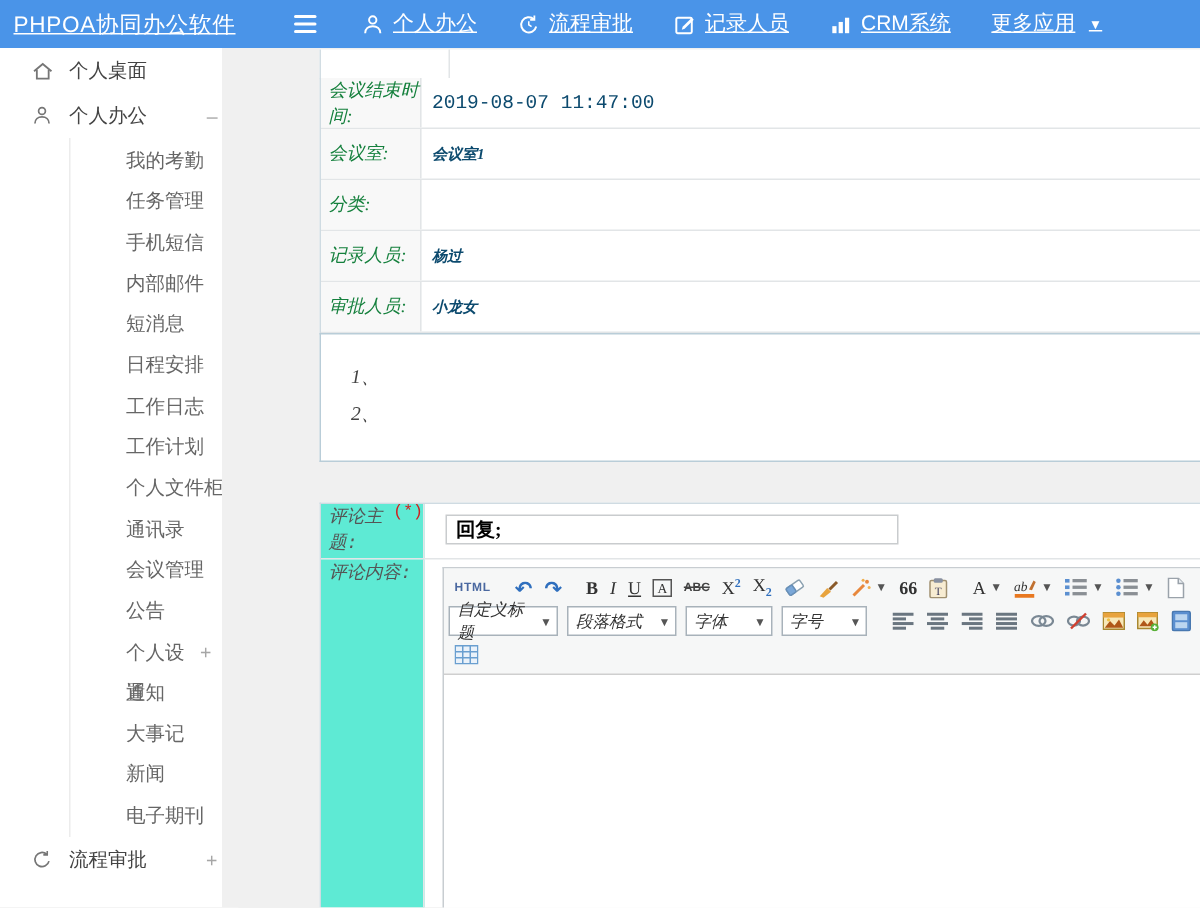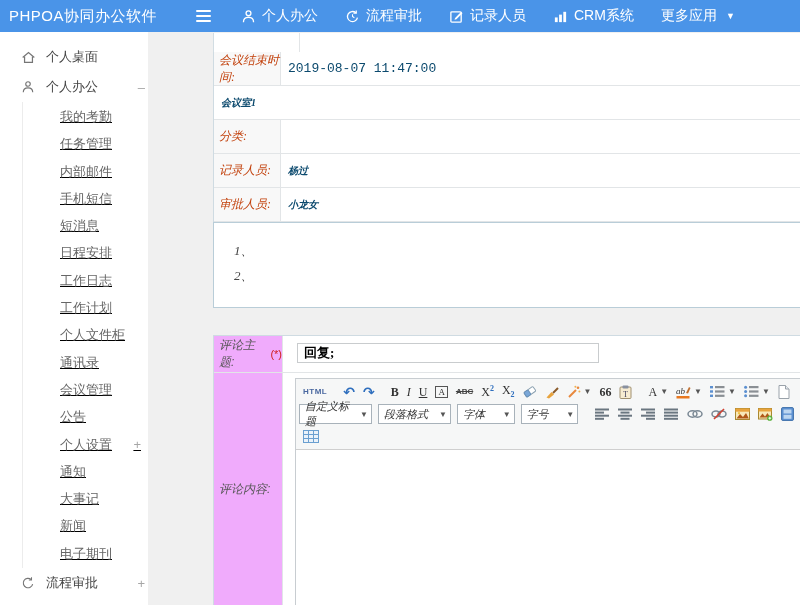--- a/index.html
+++ b/index.html
@@ -7,7 +7,7 @@
        font-family:"Liberation Sans","DejaVu Sans",sans-serif;}
   
   .topbar{position:absolute;top:0;left:0;right:0;height:32px;background:#4a94e8;
-          display:flex;align-items:center;color:#fff;z-index:5;}
+          display:flex;align-items:center;color:#fff;z-index:5;text-decoration:underline;}
   .brand{font-size:15px;padding-left:9px;width:183px;letter-spacing:.5px;}
   .burger{display:flex;flex-direction:column;gap:3px;cursor:pointer;padding:4px;}
   .burger i{display:block;width:15px;height:2px;background:#fff;border-radius:1px;}

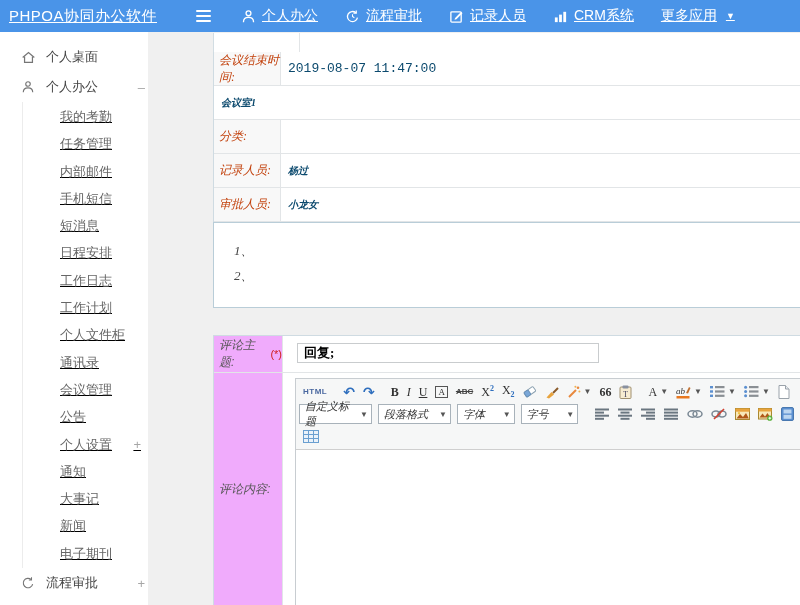--- a/index.html
+++ b/index.html
@@ -17,7 +17,7 @@
   .nav-caret{font-size:9px;margin-left:-18px;margin-right:0;}
   
   .sidebar{position:absolute;top:32px;left:0;width:160px;bottom:0;background:#fff;
-           border-right:1px solid #e2e2e2;padding-top:10px;box-sizing:border-box;}
+           border-right:1px solid #e2e2e2;box-sizing:border-box;}
   .side-sec{height:30px;display:flex;align-items:center;padding:0 14px 0 21px;color:#444;
             font-size:13px;cursor:pointer;}
   .side-sec .sicon{width:16px;margin-right:9px;display:flex;align-items:center;}

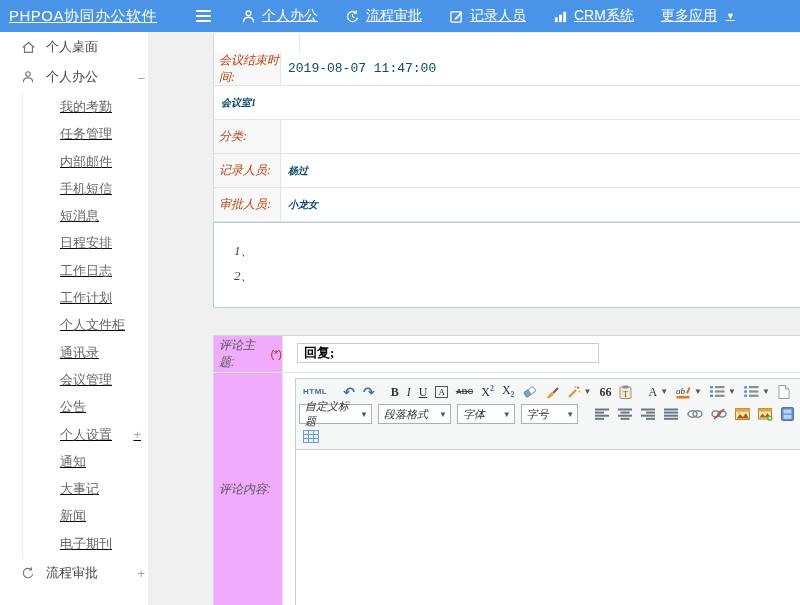--- a/index.html
+++ b/index.html
@@ -34,7 +34,7 @@
   .t1{position:absolute;left:65px;right:0;top:20px;background:#fff;border-left:1px solid #cfdbe2;}
   .frow{display:flex;height:34px;border-bottom:1px solid #e2e5e7;box-sizing:border-box;}
   .cell-l{width:67px;background:#f8f8f8;border-right:1px solid #e2e5e7;font-size:12px;
-          font-style:italic;color:#c2410c;display:flex;align-items:center;padding-left:5px;
+          font-style:italic;color:#15803d;display:flex;align-items:center;padding-left:5px;
           box-sizing:border-box;font-family:"Liberation Serif","DejaVu Serif",serif;}
   .cell-v{flex:1;display:flex;align-items:center;padding-left:7px;font-size:13px;color:#0c4a6e;}
   .v-mono{font-family:"Liberation Mono","DejaVu Sans Mono",monospace;font-size:13px;}

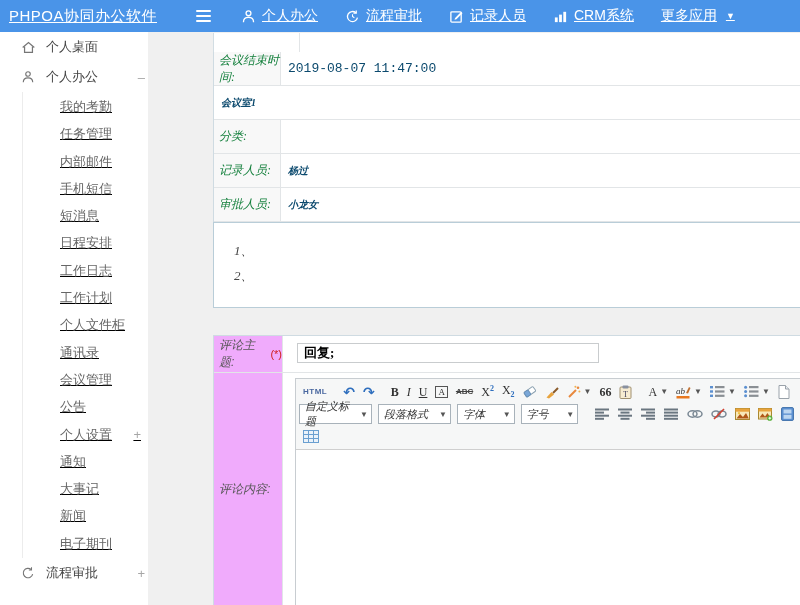--- a/index.html
+++ b/index.html
@@ -22,7 +22,7 @@
             font-size:13px;cursor:pointer;}
   .side-sec .sicon{width:16px;margin-right:9px;display:flex;align-items:center;}
   .side-toggle{margin-left:auto;color:#a6a6a6;font-size:13px;}
-  .submenu{margin-left:22px;border-left:1px solid #ececec;padding:1px 0;text-decoration:underline;}
+  .submenu{margin-left:46px;border-left:1px solid #ececec;padding:1px 0;}
   .subitem{height:27.3px;line-height:27.3px;padding-left:37px;font-size:13px;color:#666;
            cursor:pointer;display:flex;box-sizing:border-box;}
   .subitem .side-toggle{margin-right:18px;line-height:27.3px;}

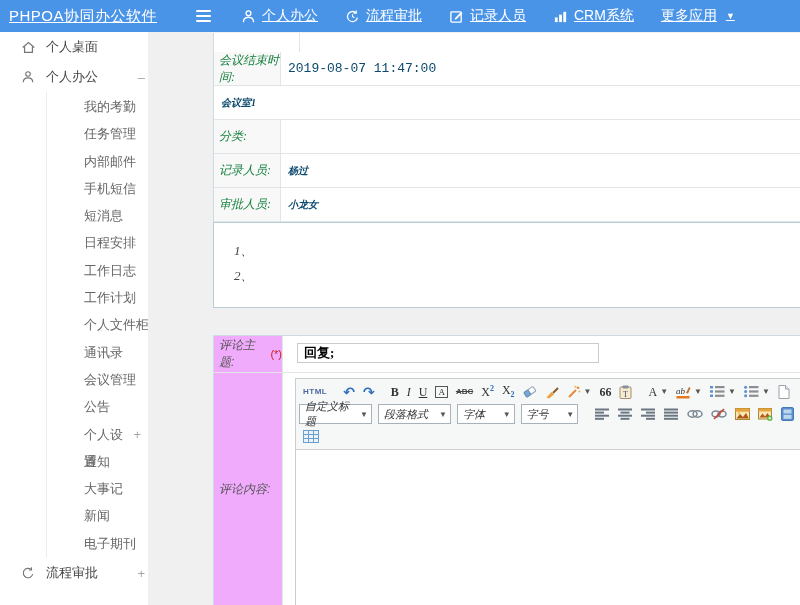--- a/index.html
+++ b/index.html
@@ -238,6 +238,7 @@
         <div class="cell-v v-mono">2019-08-07 11:47:00</div>
       </div>
       <div class="frow">
+        <div class="cell-l">会议室:</div>
         <div class="cell-v v-cn">会议室1</div>
       </div>
       <div class="frow">

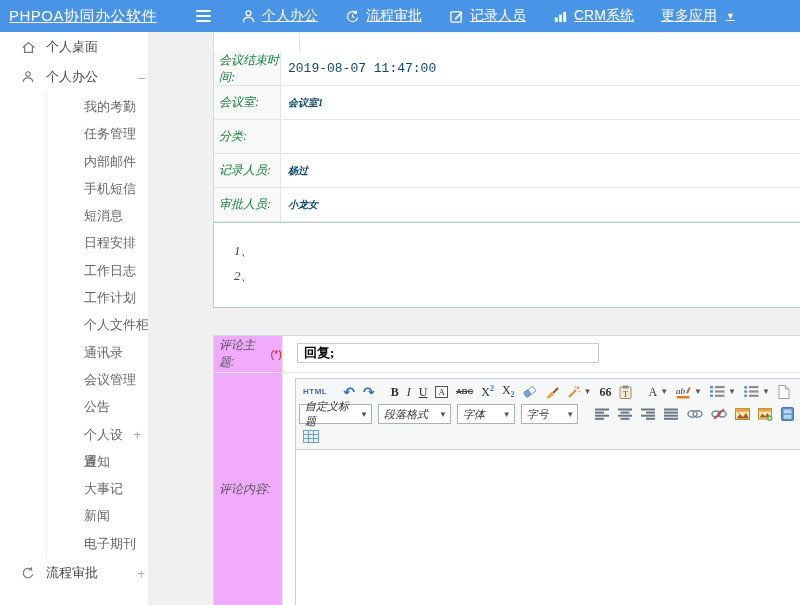--- a/index.html
+++ b/index.html
@@ -170,10 +170,10 @@
         <span>任务管理</span>
       </div>
       <div class="subitem">
+        <span>手机短信</span>
+      </div>
+      <div class="subitem">
         <span>内部邮件</span>
-      </div>
-      <div class="subitem">
-        <span>手机短信</span>
       </div>
       <div class="subitem">
         <span>短消息</span>

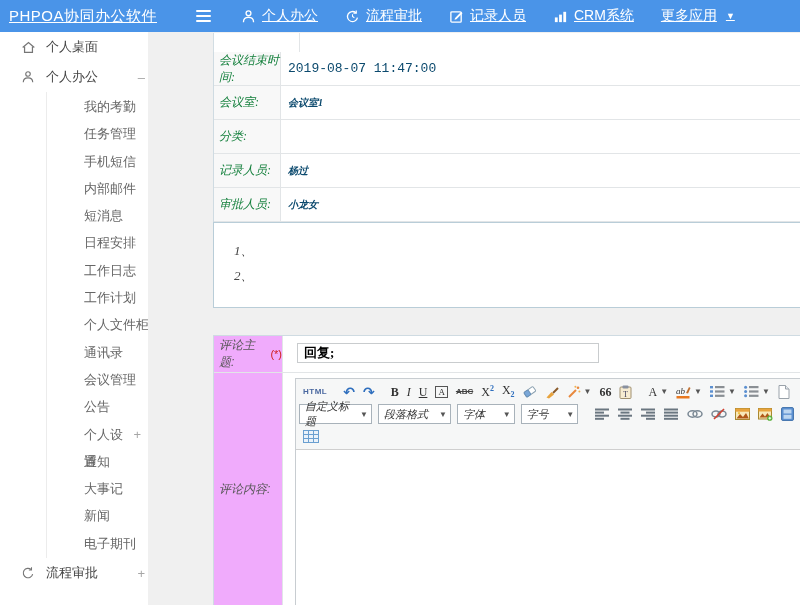--- a/index.html
+++ b/index.html
@@ -49,9 +49,9 @@
       border-left:1px solid #cfdbe2;border-top:1px solid #cfdbe2;display:flex;flex-direction:column;}
   .srow{height:37px;border-bottom:1px solid #e2e5e7;display:flex;box-sizing:border-box;}
   .crow{flex:1;display:flex;min-height:0;}
-  .cell-l2{width:69px;background:#f0abfc;border-right:1px solid #e2e5e7;font-size:12px;
-           font-style:italic;color:#555;display:flex;align-items:center;padding-left:5px;
-           box-sizing:border-box;font-family:Liberation Sans, sans-serif;}
+  .cell-l2{width:69px;background:#5eead4;border-right:1px solid #e2e5e7;font-size:12px;
+           font-style:italic;color:#555;display:flex;align-items:flex-start;padding-left:5px;
+           box-sizing:border-box;font-family:Liberation Mono, monospace;}
   .req{color:#d02020;font-style:normal;margin-left:3px;font-size:11px;}
   .subj-v{flex:1;position:relative;}
   .subj-input{position:absolute;left:14px;top:7px;width:302px;height:20px;border:1px solid #c9ccce;

